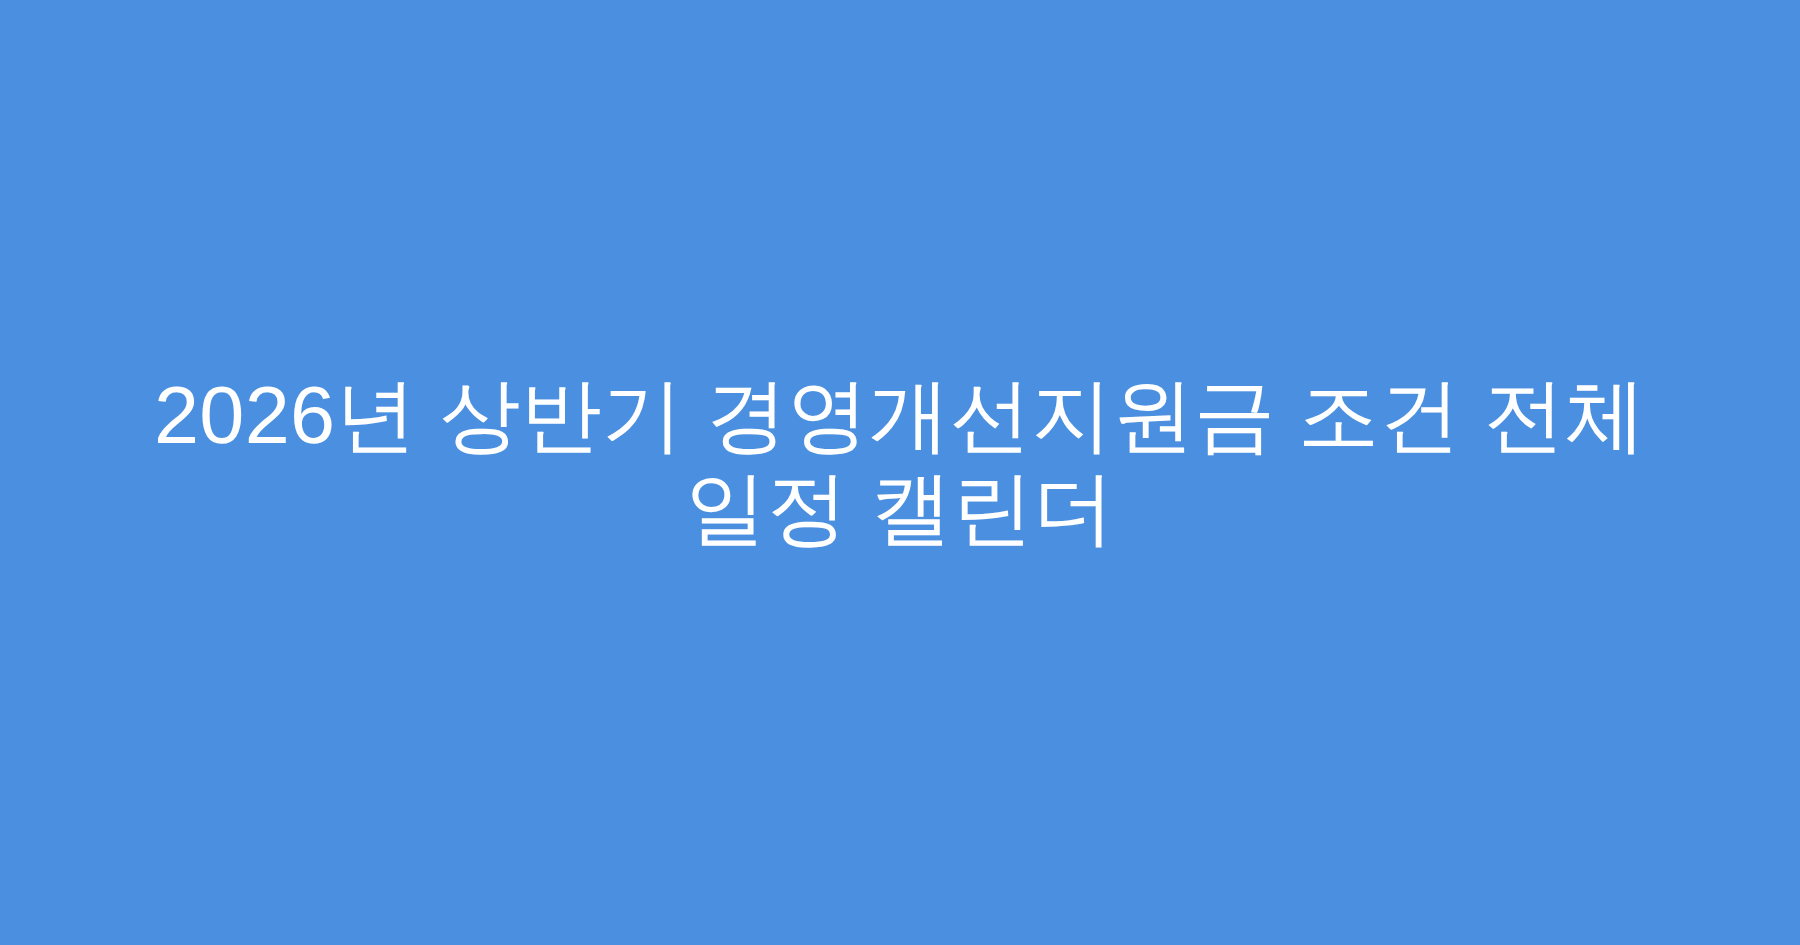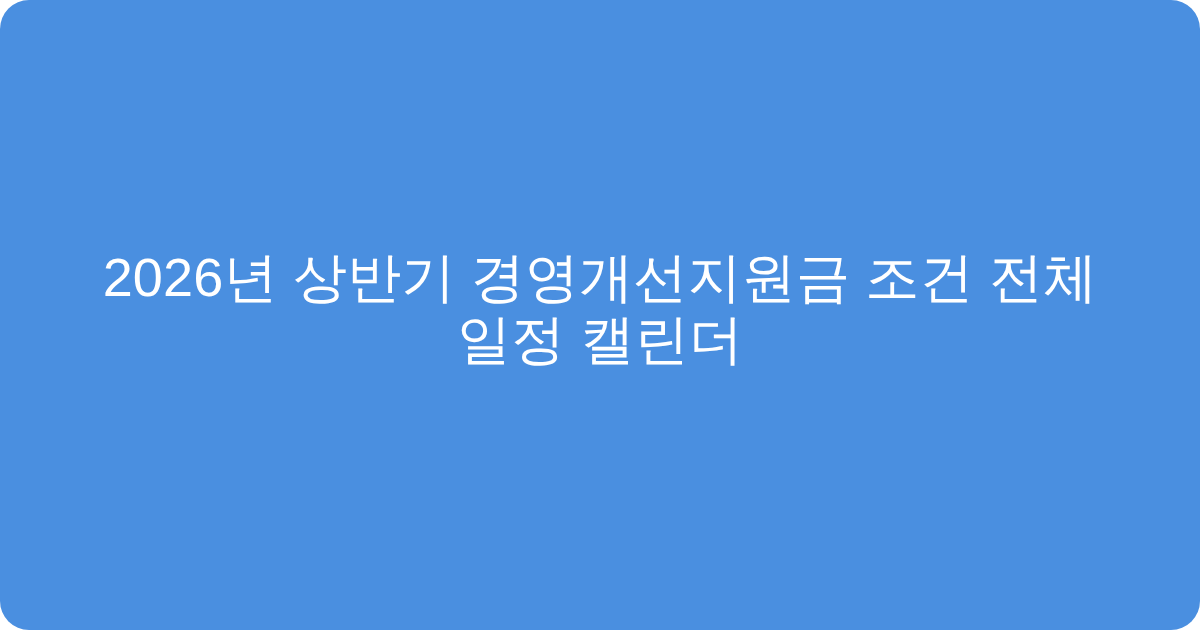--- a/index.html
+++ b/index.html
@@ -24,7 +24,6 @@
     align-items: center;
     justify-content: center;
     background-color: #4a8fe0;
-    border-radius: 29px;
   }
 
   .og-card__inner {

